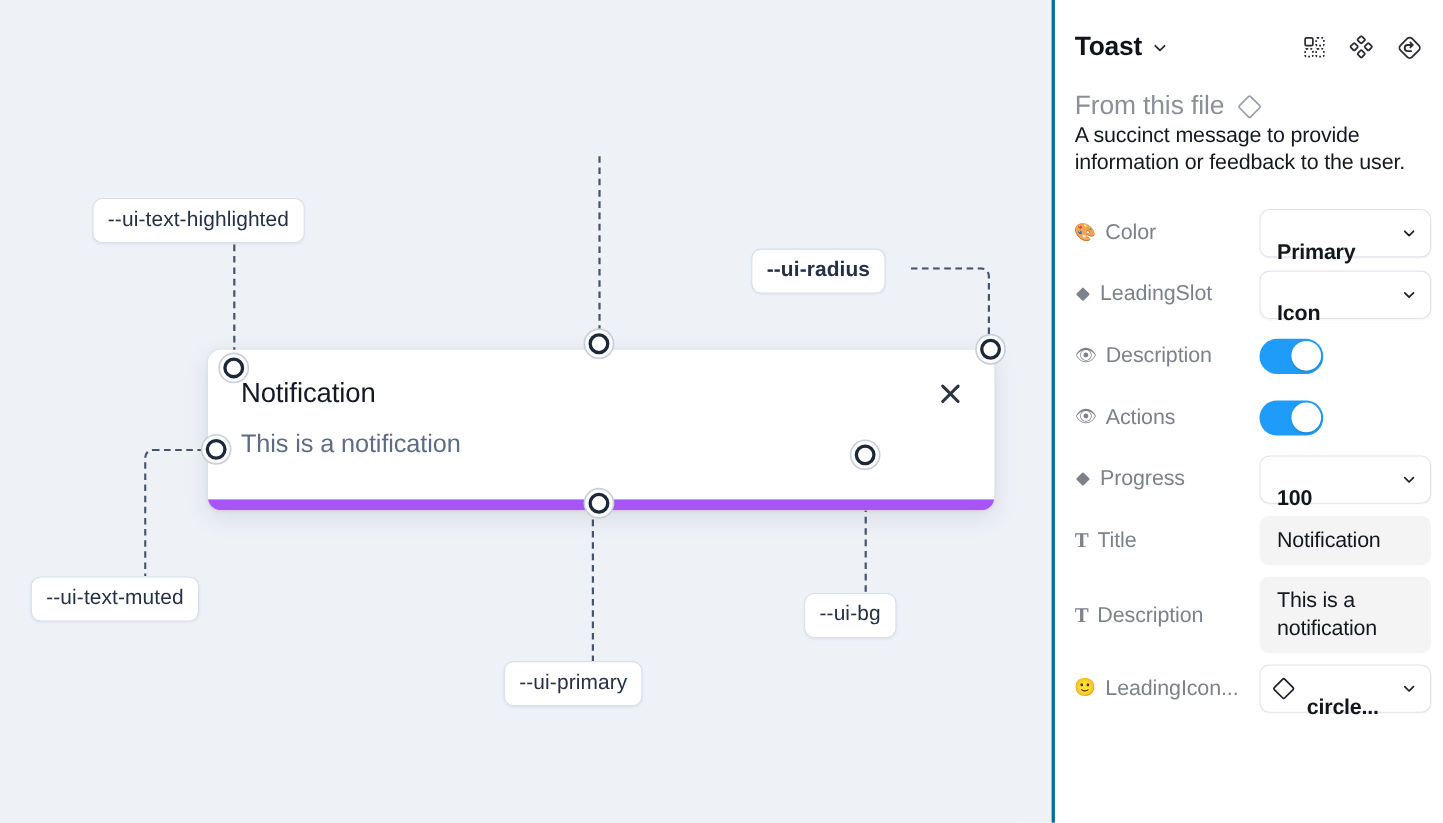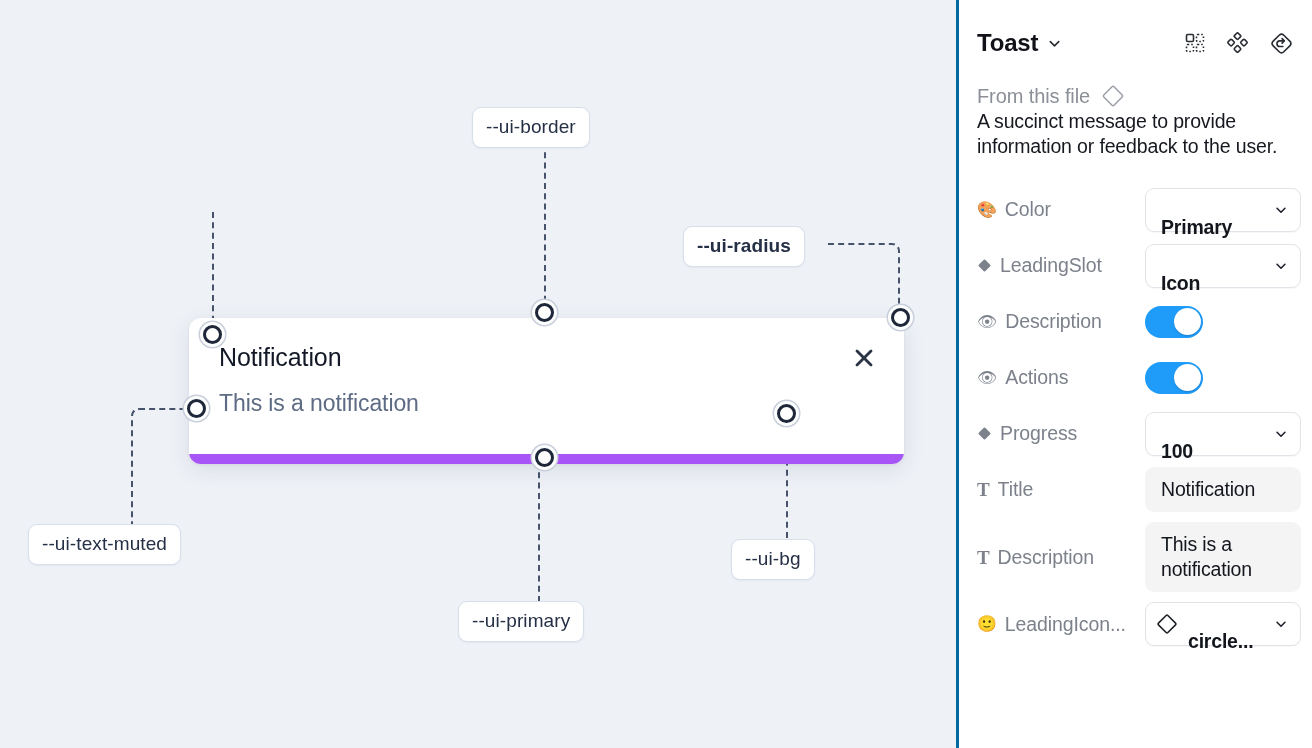--- a/index.html
+++ b/index.html
@@ -121,7 +121,7 @@
     display: flex; align-items: center; gap: 10px;
     margin-top: 21px;
   }
-  .sb-fromfile-label { font-size: 20px; color: #8b8f97; letter-spacing: -0.1px; }
+  .sb-fromfile-label { font-size: 24px; color: #8b8f97; letter-spacing: -0.1px; }
 
   .sb-desc {
     font-size: 19.5px; color: #15181e; line-height: 1.30;

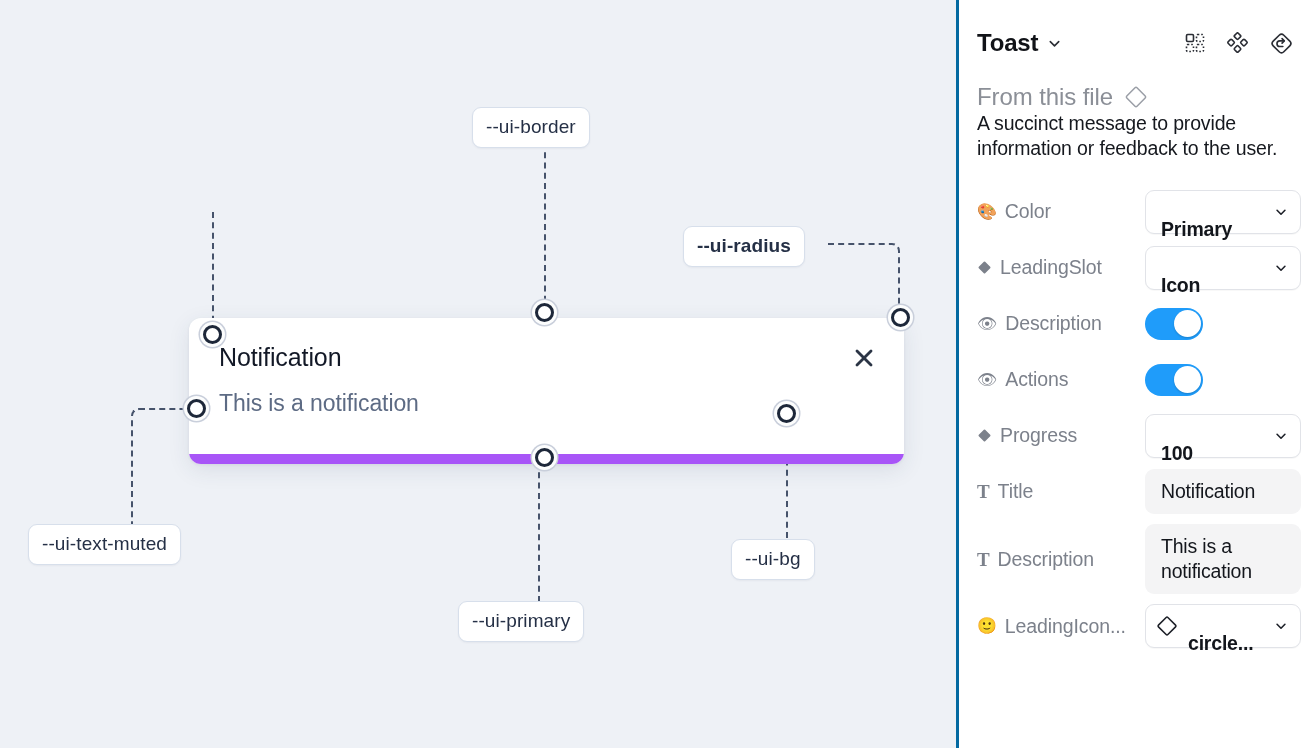--- a/index.html
+++ b/index.html
@@ -231,7 +231,6 @@
     <div class="handle" style="left:535px; top:448px;"></div>
 
 
-    <div class="pill" style="left:472px; top:107px;">--ui-border</div>
 
     <div class="pill" style="left:683px; top:226px;font-weight:bold;">--ui-radius</div>
 

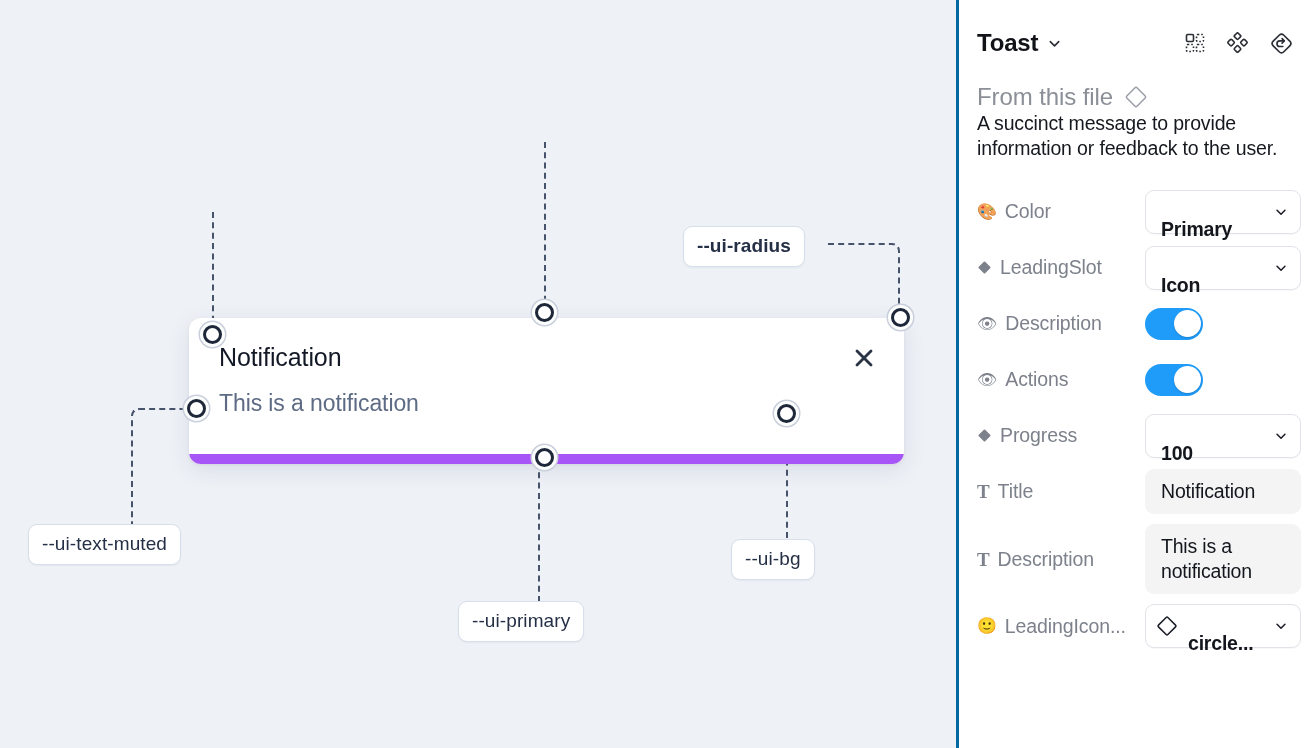--- a/index.html
+++ b/index.html
@@ -230,6 +230,7 @@
     <div class="handle" style="left:777px; top:404px;"></div>
     <div class="handle" style="left:535px; top:448px;"></div>
 
+    <div class="pill" style="left:84px; top:180px;">--ui-text-highlighted</div>
 
 
     <div class="pill" style="left:683px; top:226px;font-weight:bold;">--ui-radius</div>

